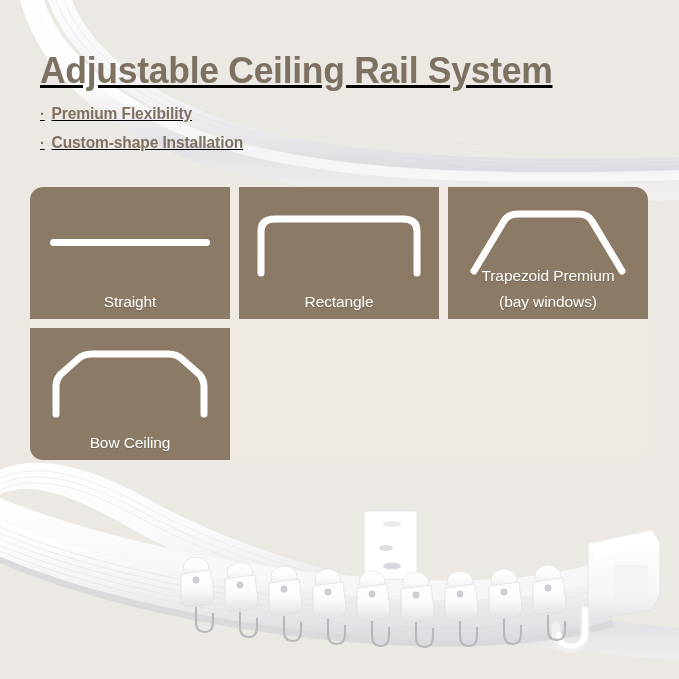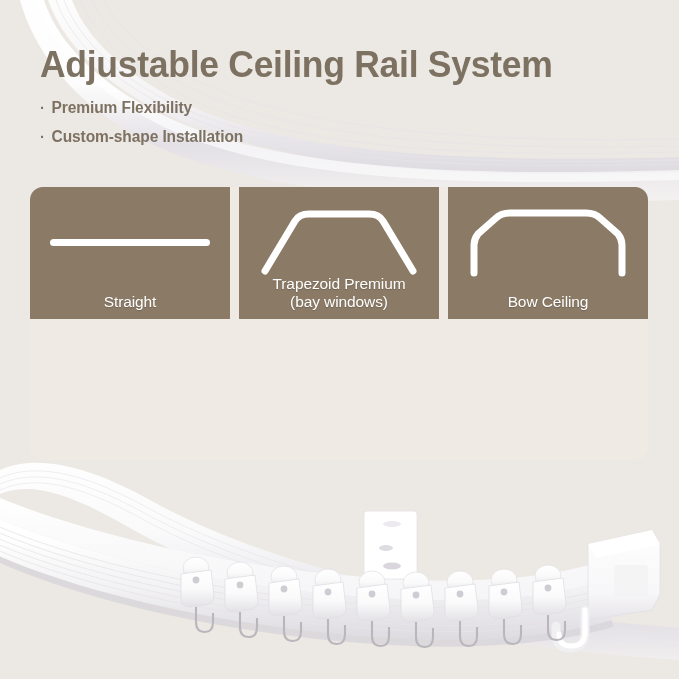--- a/index.html
+++ b/index.html
@@ -15,7 +15,7 @@
   .bg-svg{position:absolute;inset:0;width:679px;height:679px;}
 
   
-  .header{position:absolute;left:40px;top:46px;width:620px;}
+  .header{position:absolute;left:40px;top:52px;width:620px;text-decoration:underline;}
   .title{
     font-size:37px;font-weight:bold;color:#7d7162;
     letter-spacing:-0.3px;line-height:1;

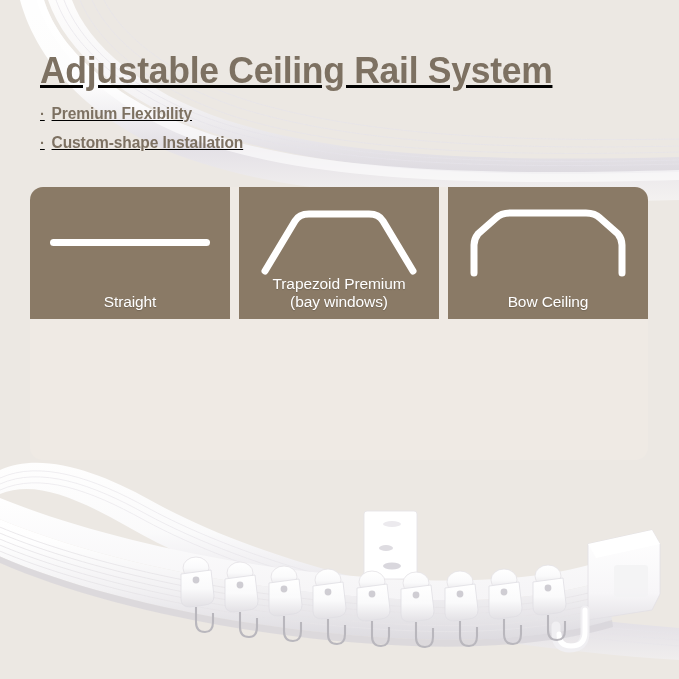--- a/index.html
+++ b/index.html
@@ -160,6 +160,16 @@
       </div>
     </div>
 
+    <div class="cell">
+      <div class="art">
+        <svg width="176" height="80" viewBox="0 0 176 80">
+          <path d="M 10,72 L 10,30 Q 10,18 24,18 L 152,18 Q 166,18 166,30 L 166,72" fill="none" stroke="#ffffff" stroke-width="7" stroke-linecap="round"></path>
+        </svg>
+      </div>
+      <div class="cell-label">
+        <span>Rectangle</span>
+      </div>
+    </div>
 
 
 

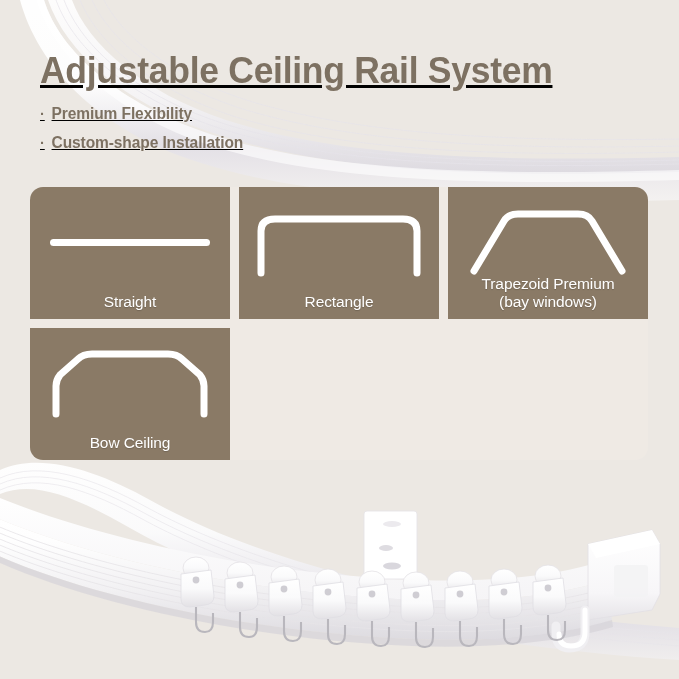--- a/index.html
+++ b/index.html
@@ -62,7 +62,7 @@
     text-align:center;letter-spacing:-0.1px;
     text-shadow:0 1px 1px rgba(0,0,0,.18);
   }
-  .cell-label .l2{display:block;}
+  .cell-label .l2{display:block;margin-top:8px;}
 
   
   .product{position:absolute;left:0;top:470px;width:679px;height:209px;}

